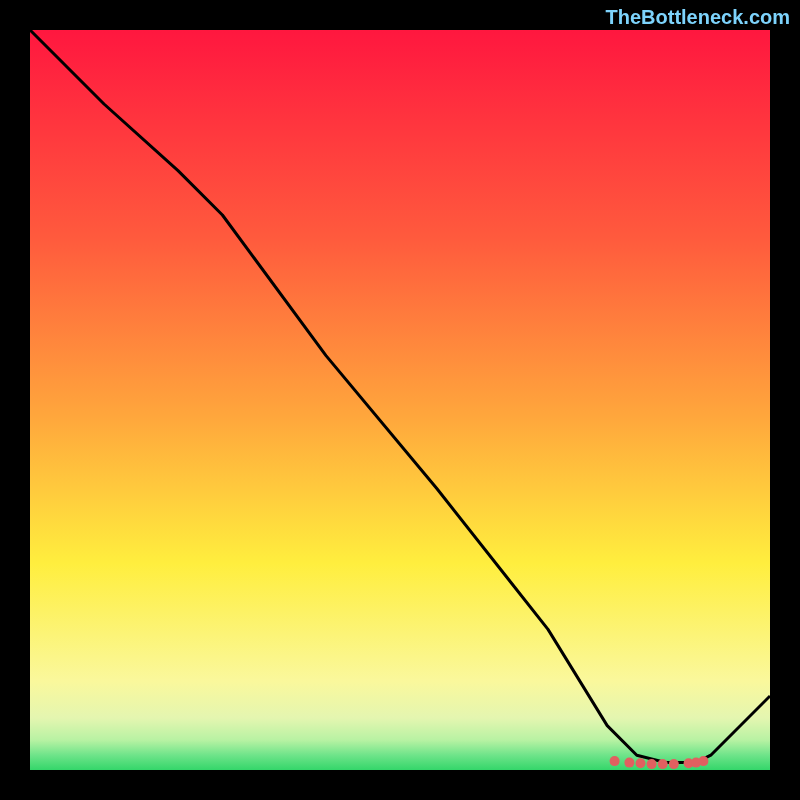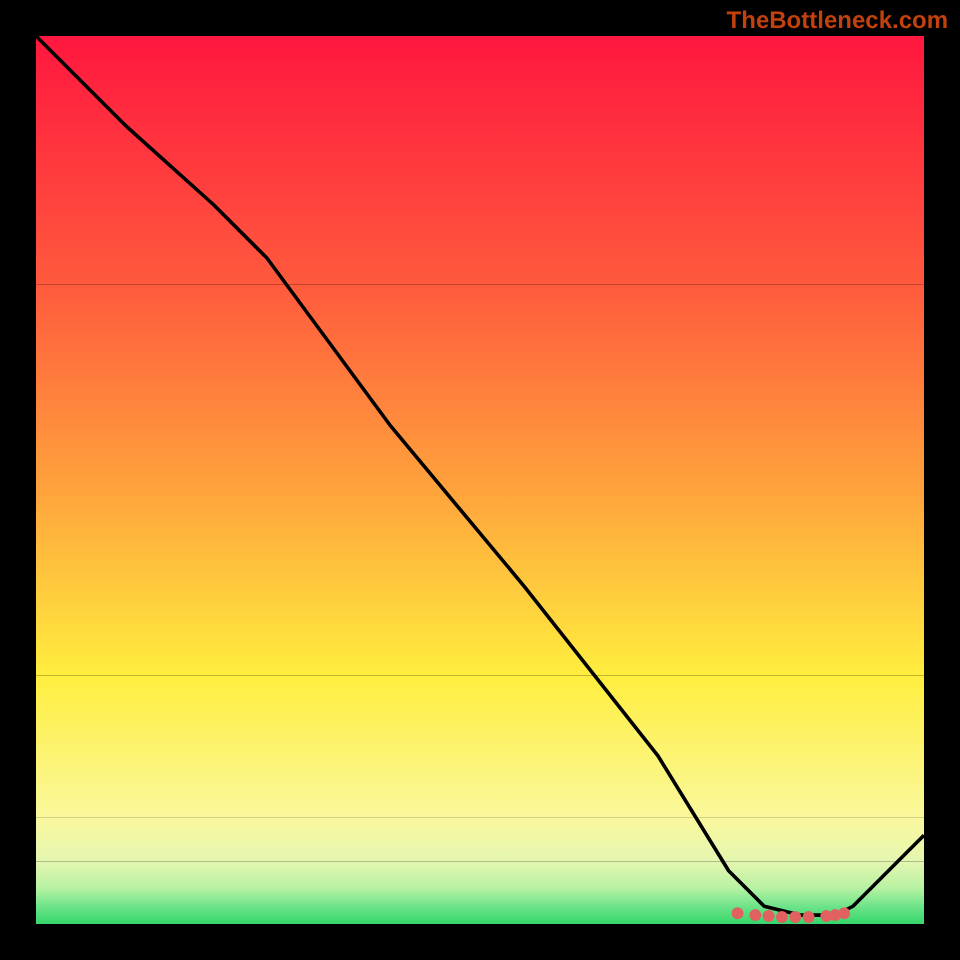--- a/index.html
+++ b/index.html
@@ -15,7 +15,7 @@
     position: absolute;
     top: 6px;
     right: 10px;
-    color: #c2410c;
+    color: #7dd3fc;
     font-size: 20px;
     font-weight: bold;
     z-index: 10;

